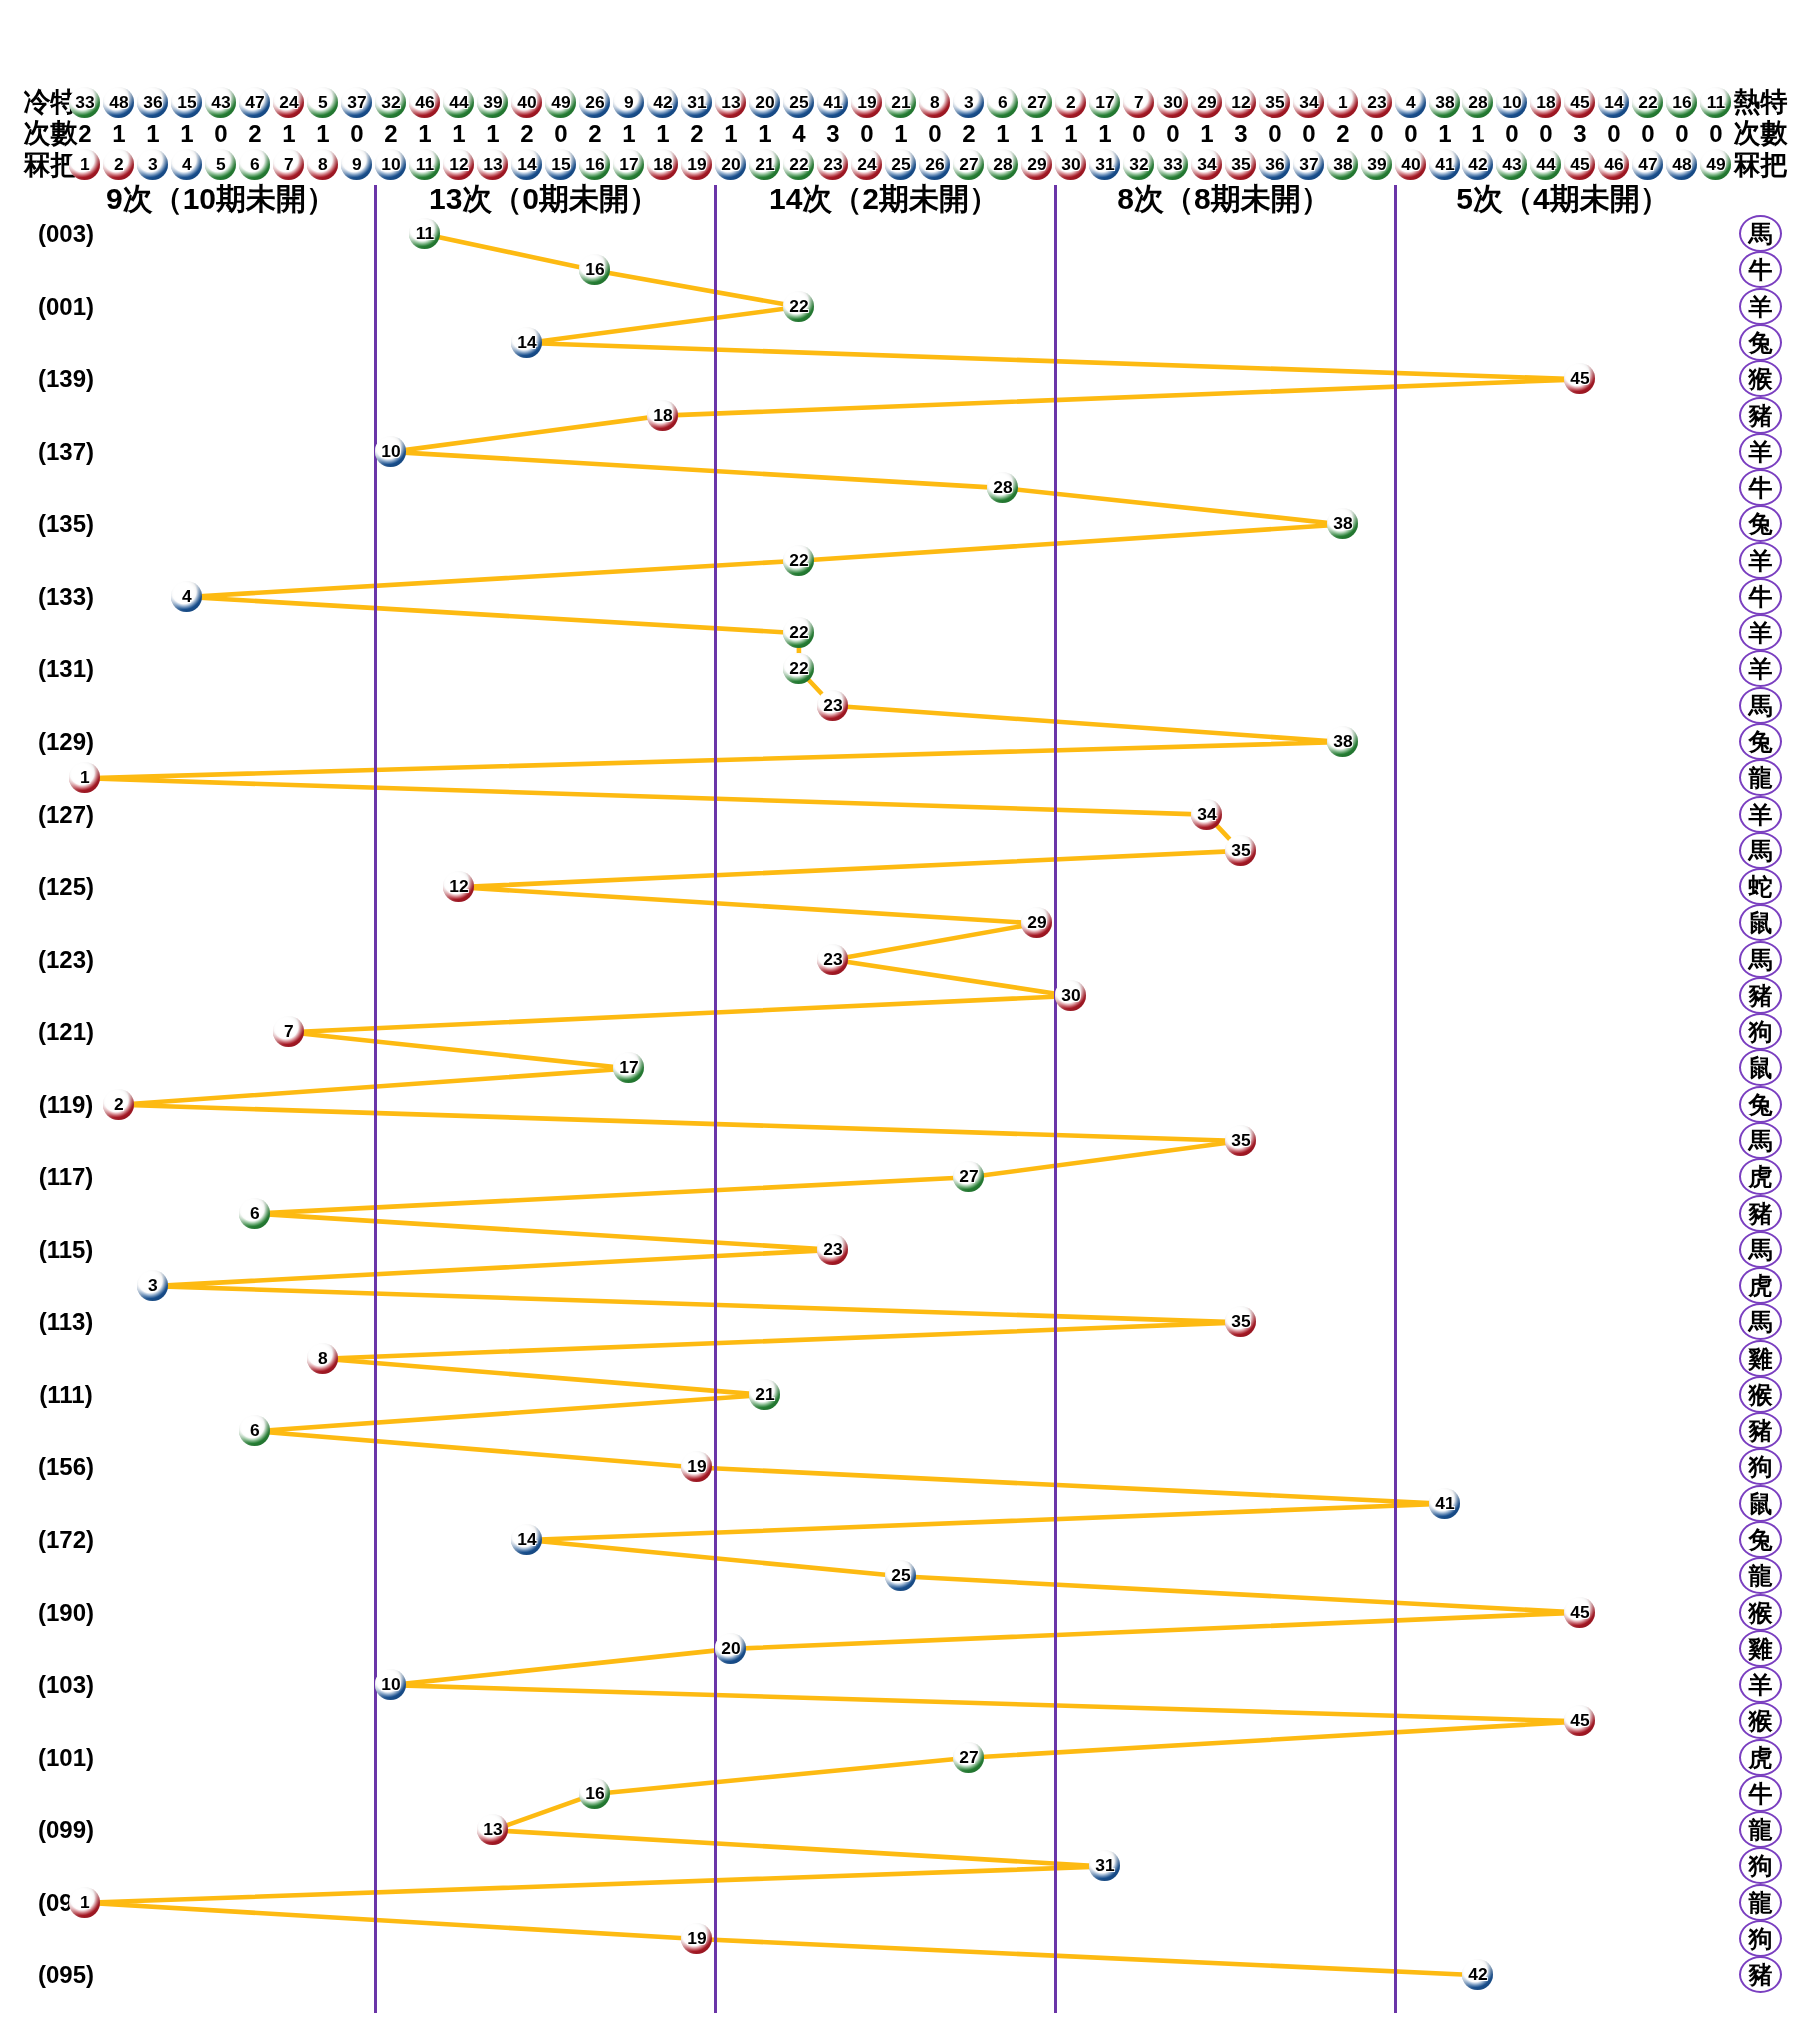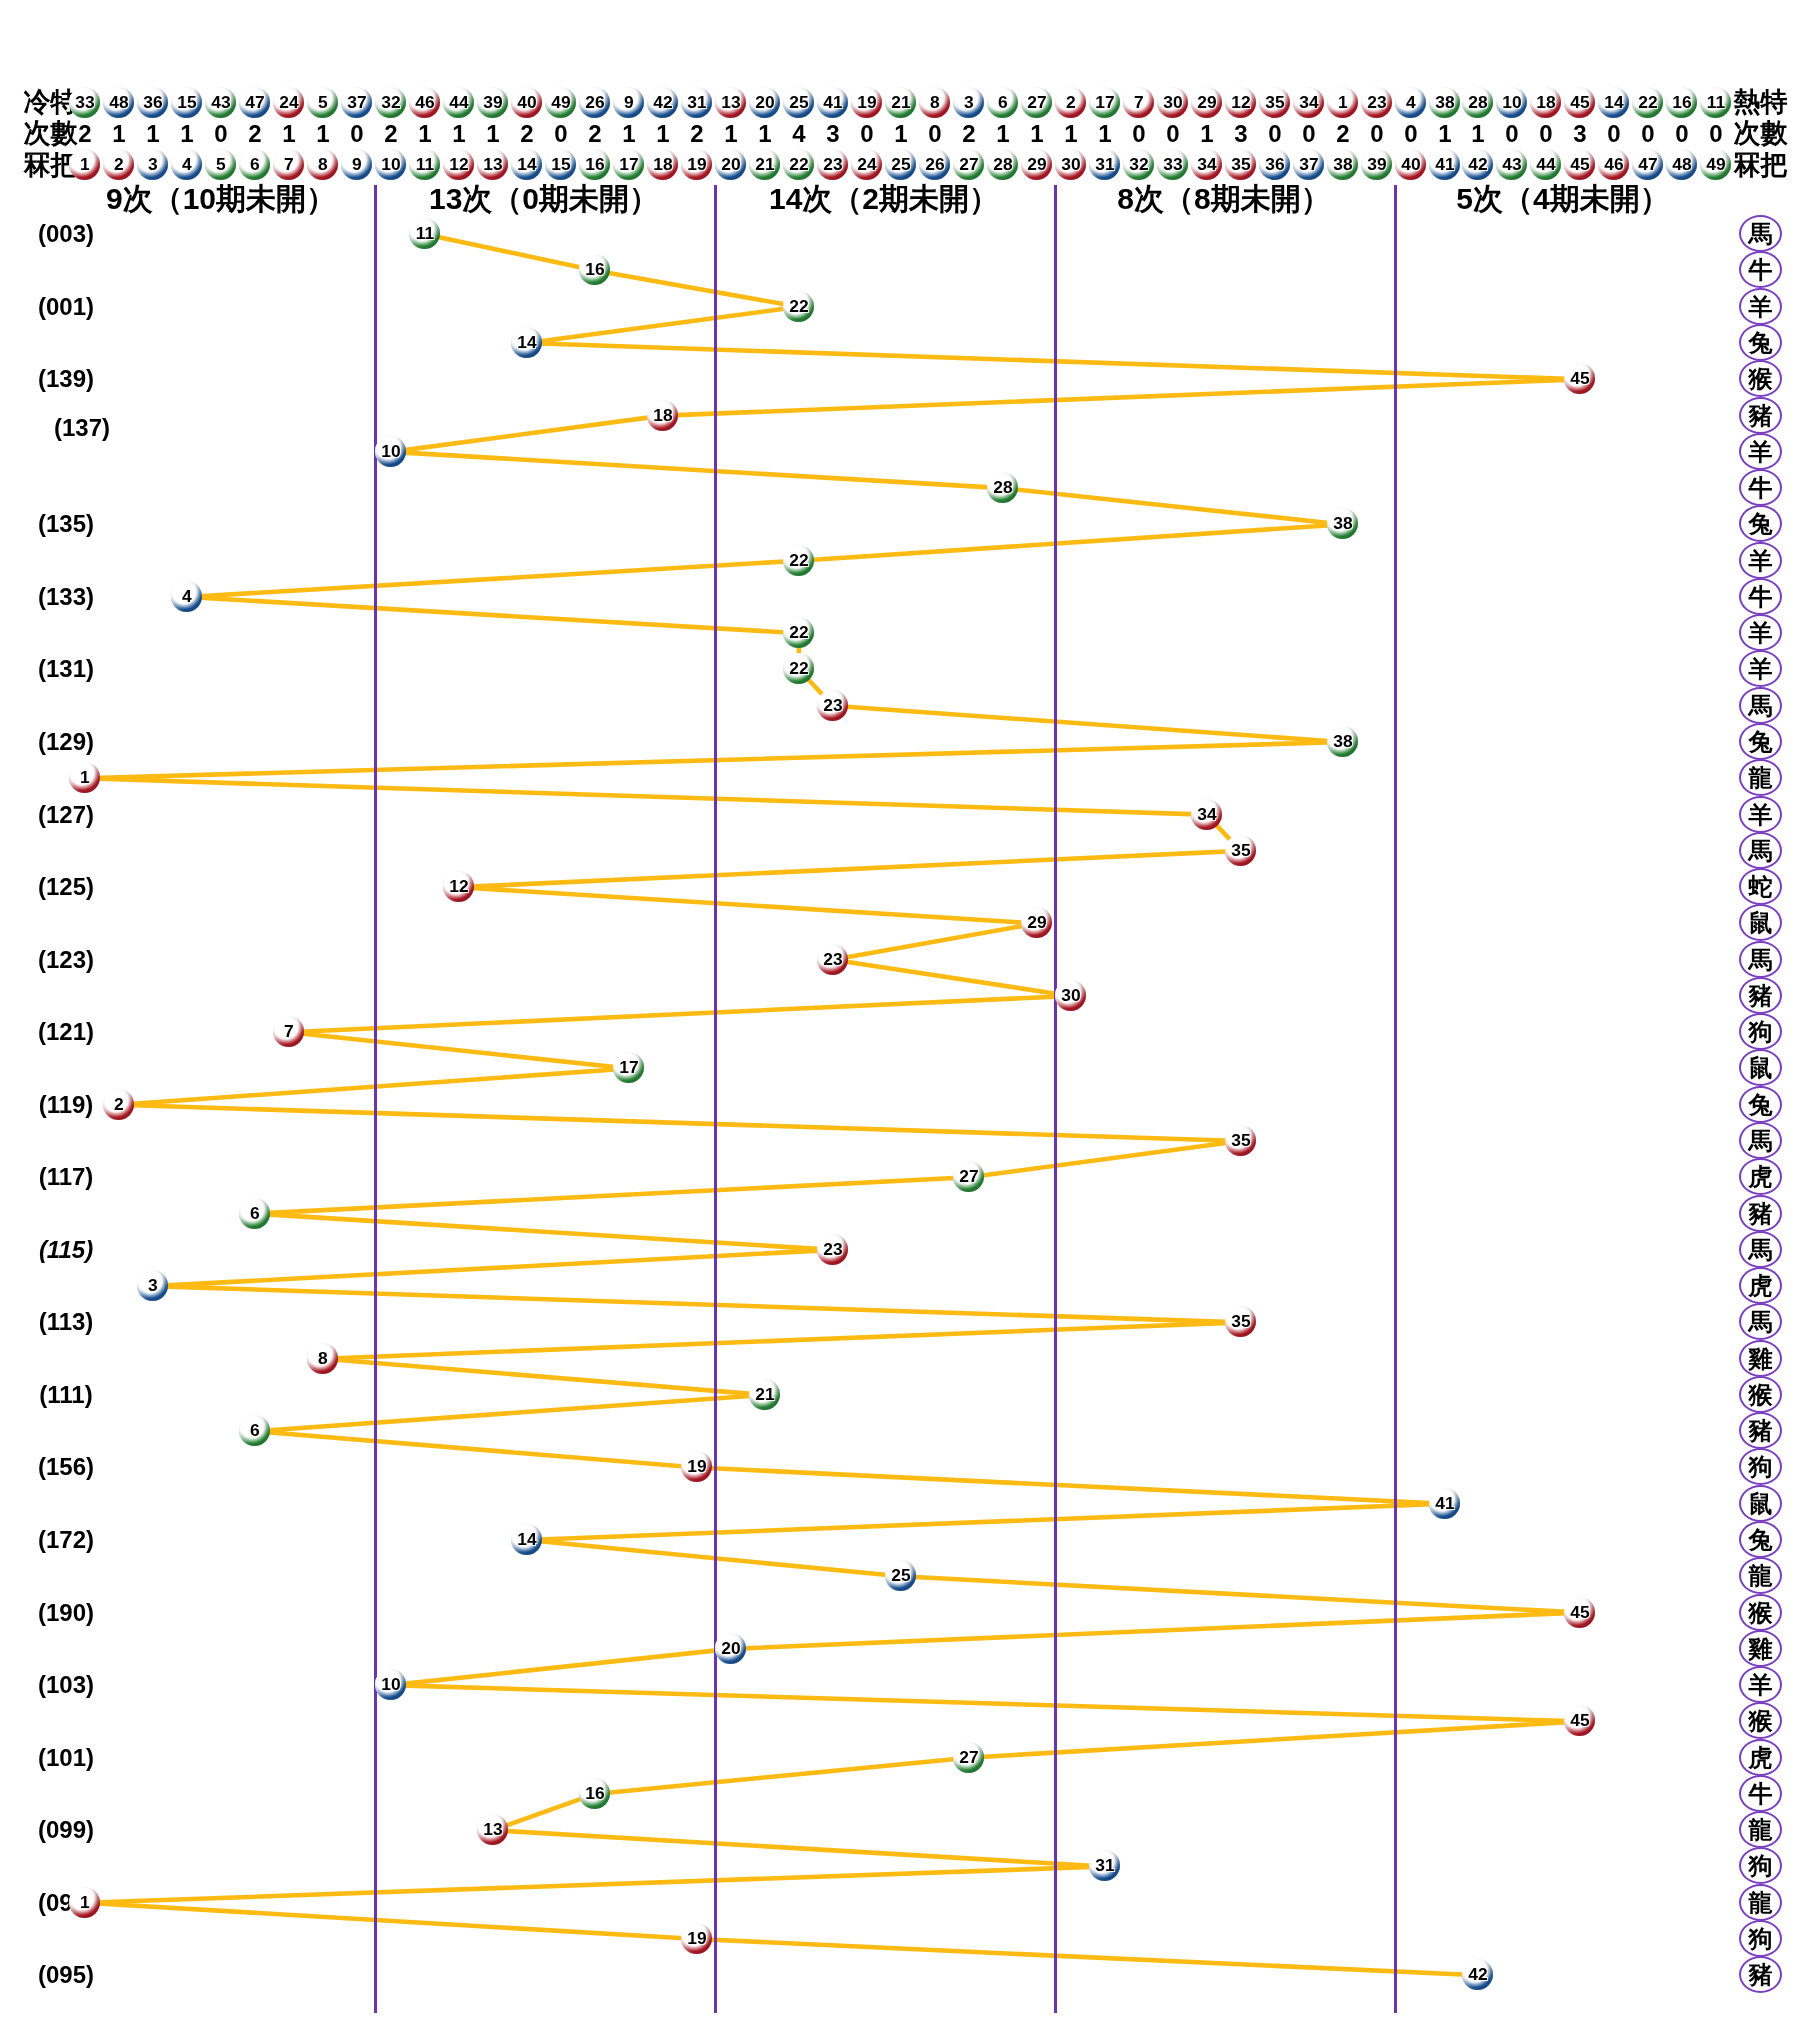--- a/index.html
+++ b/index.html
@@ -215,7 +215,7 @@
     <div class="zodiac" style="left: 1761px; top: 379px;">猴</div>
     <div class="ball red" style="left: 663px; top: 416px;">18</div>
     <div class="zodiac" style="left: 1761px; top: 416px;">豬</div>
-    <div class="period" style="left: 66px; top: 428px; margin-left: 16px;">(137)</div>
+    <div class="period" style="left: 66px; top: 452px;">(137)</div>
     <div class="ball blue" style="left: 391px; top: 452px;">10</div>
     <div class="zodiac" style="left: 1761px; top: 452px;">羊</div>
     <div class="ball green" style="left: 1003px; top: 488px;">28</div>

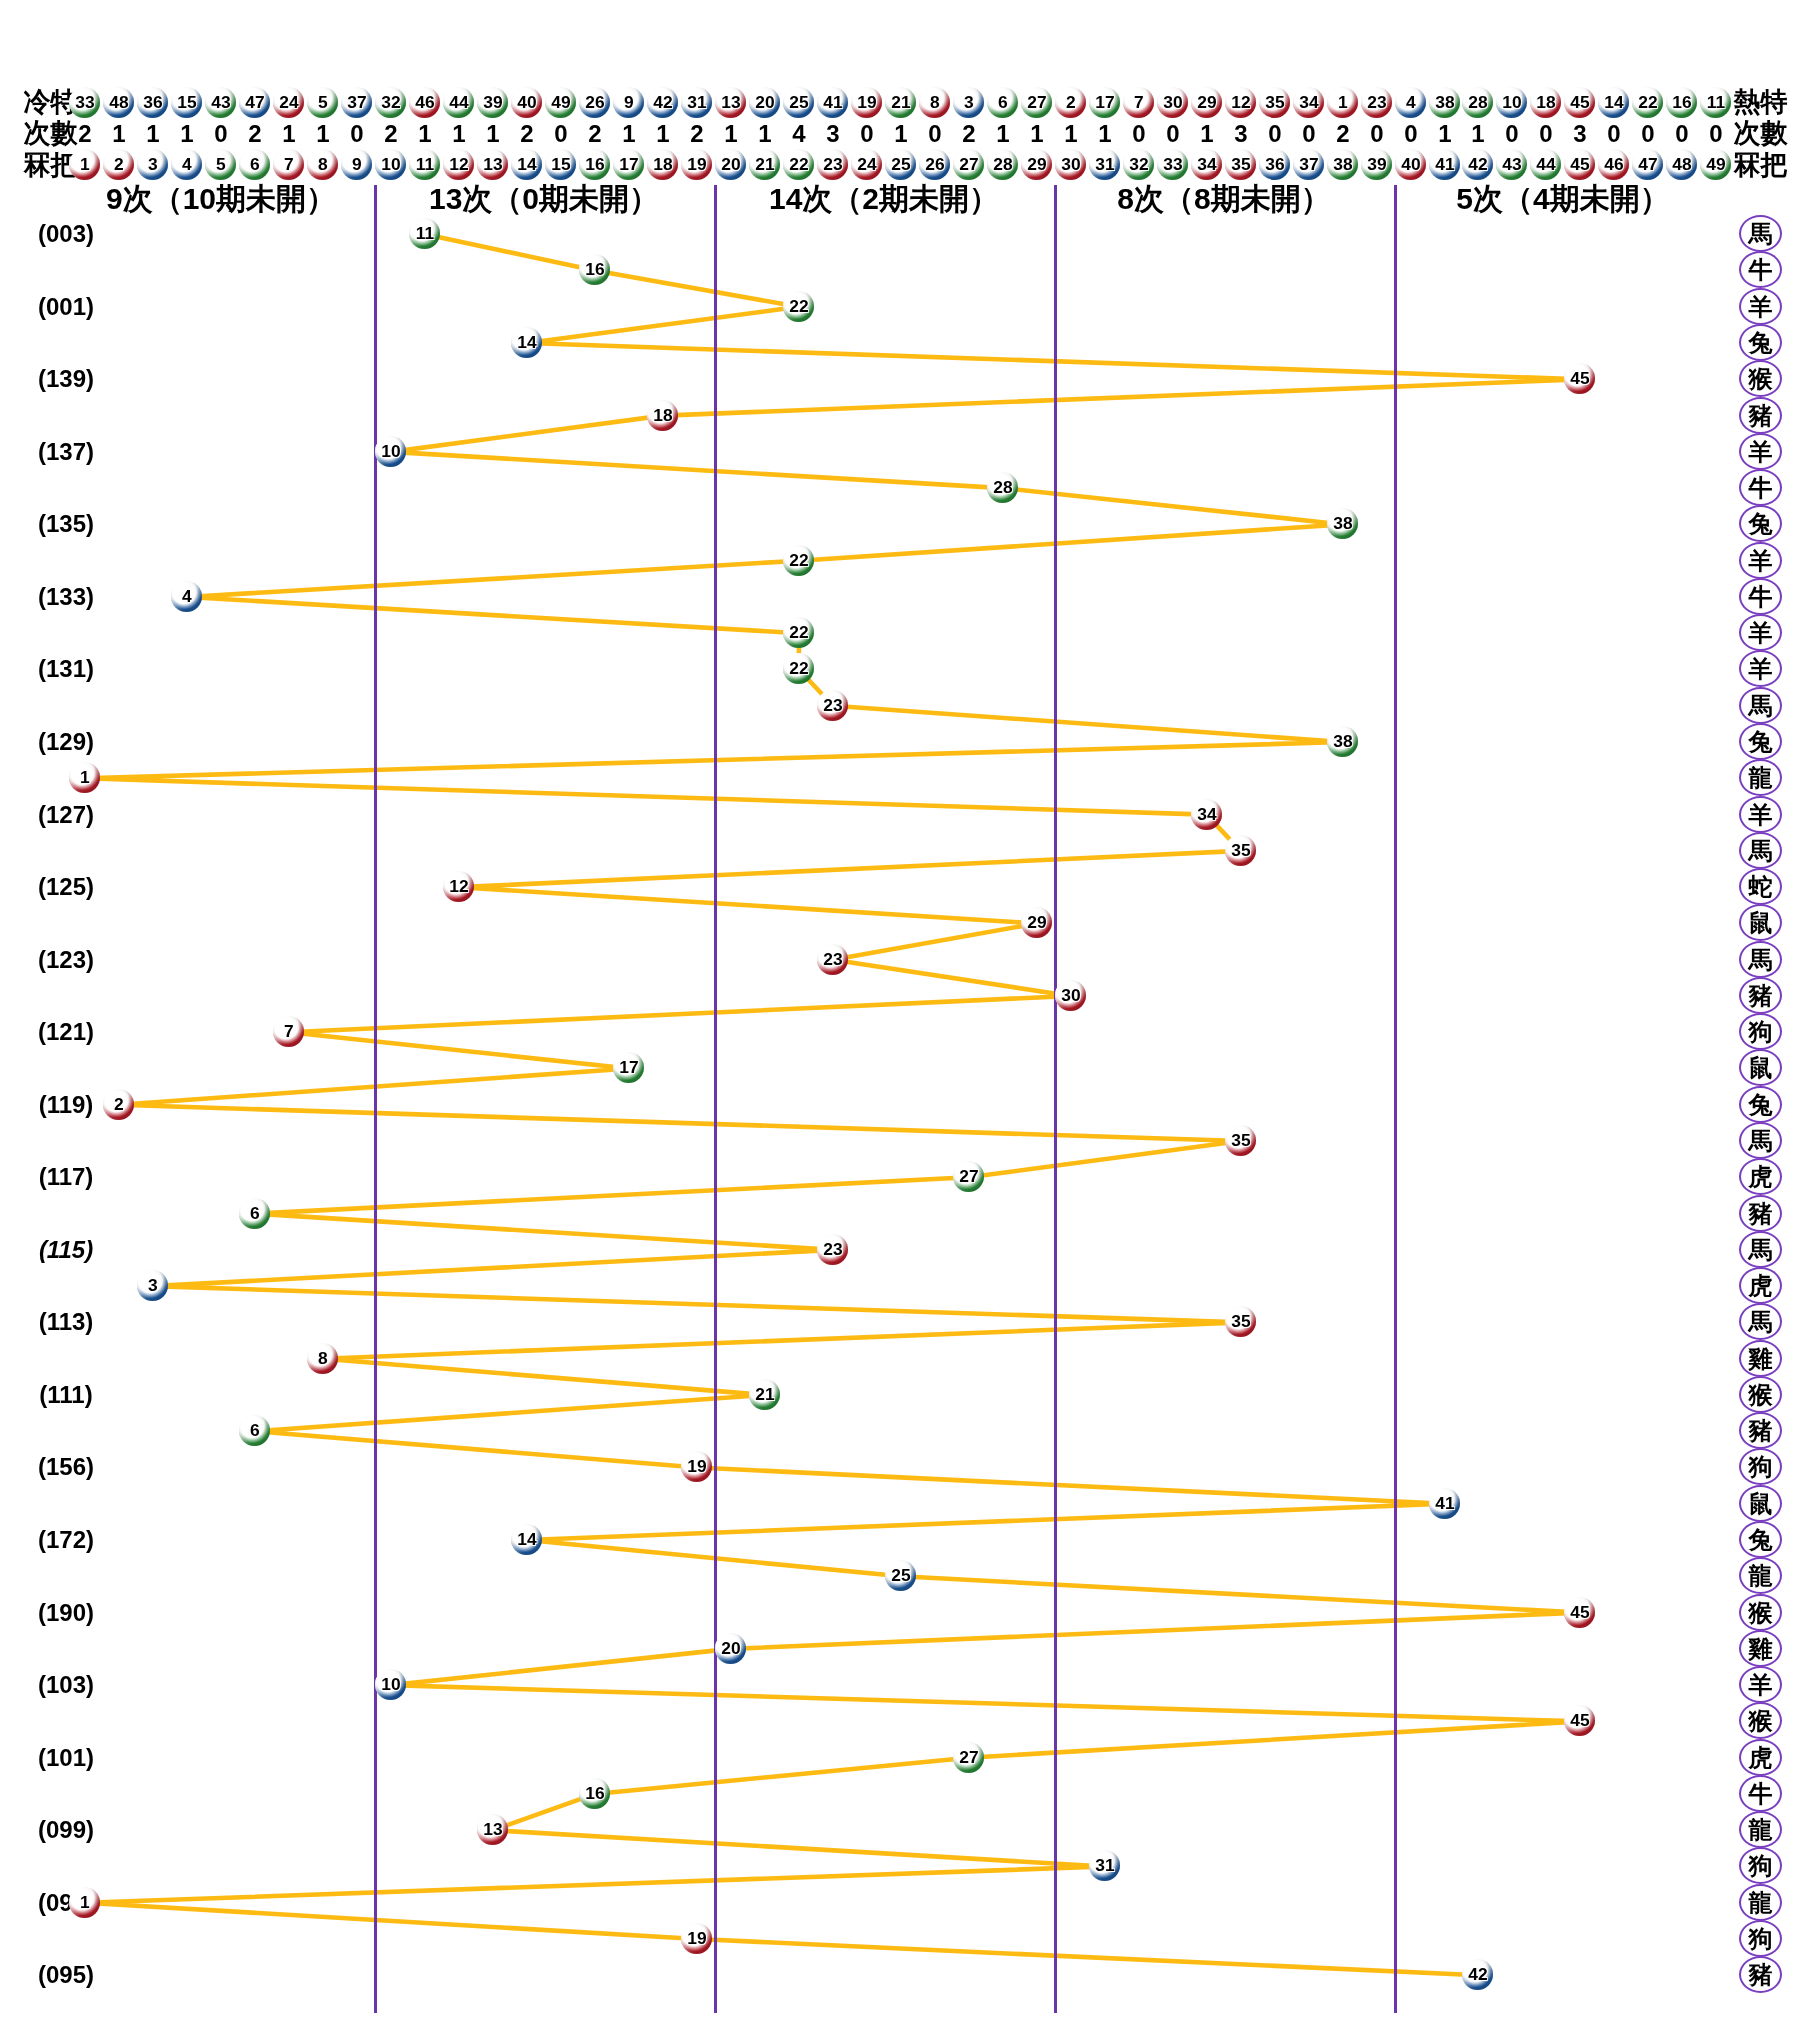--- a/index.html
+++ b/index.html
@@ -270,7 +270,7 @@
     <div class="zodiac" style="left: 1761px; top: 1177px;">虎</div>
     <div class="ball green" style="left: 255px; top: 1214px;">6</div>
     <div class="zodiac" style="left: 1761px; top: 1214px;">豬</div>
-    <div class="period" style="left: 66px; top: 1250px; font-style: italic;">(115)</div>
+    <div class="period" style="left: 66px; top: 1250px;">(115)</div>
     <div class="ball red" style="left: 833px; top: 1250px;">23</div>
     <div class="zodiac" style="left: 1761px; top: 1250px;">馬</div>
     <div class="ball blue" style="left: 153px; top: 1286px;">3</div>

